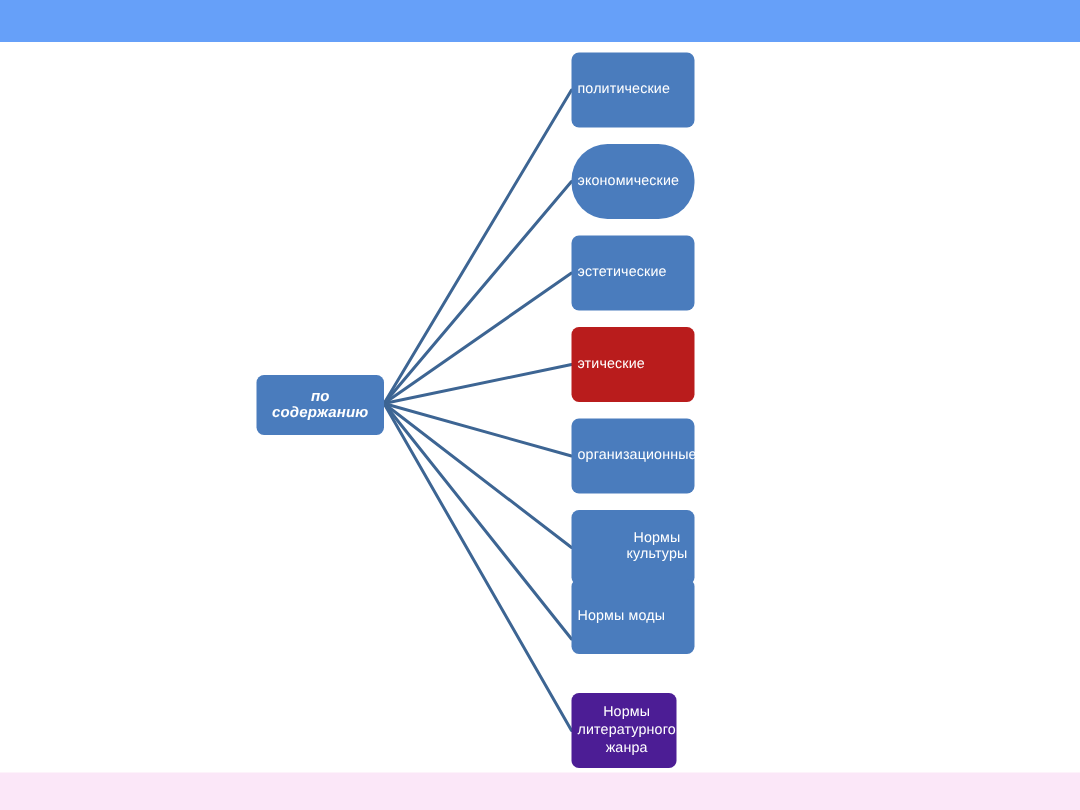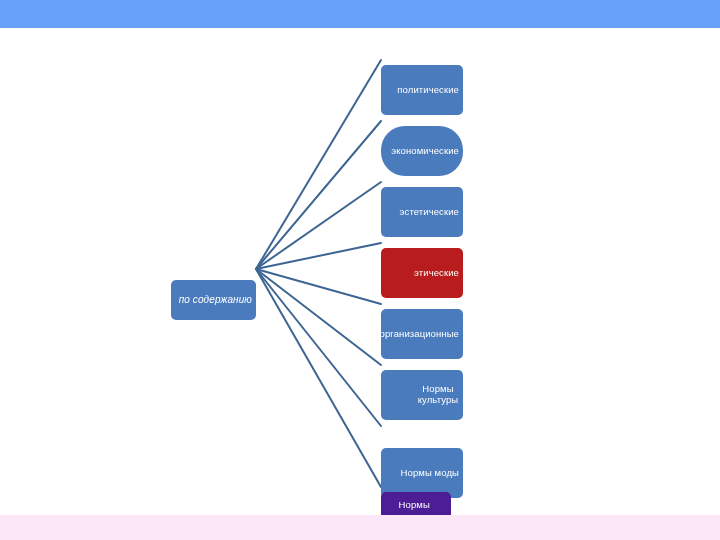--- a/index.html
+++ b/index.html
@@ -53,13 +53,12 @@
     border-radius: 5px;
     display: flex;
     align-items: center;
-    justify-content: flex-end;
+    justify-content: flex-start;
     text-align: center;
     color: #ffffff;
     line-height: 1.12;
     padding: 2px 4px;
     letter-spacing: 0.1px;
-    margin-top: 30px;
     -webkit-font-smoothing: antialiased;
   }
   .node-root {

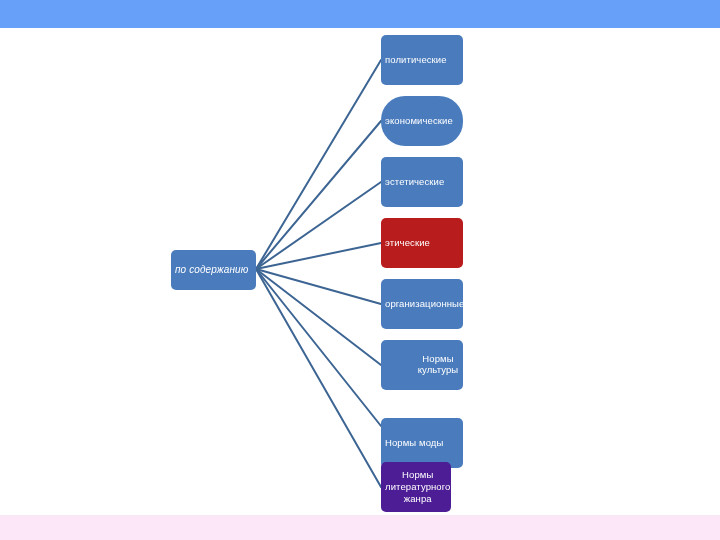--- a/index.html
+++ b/index.html
@@ -64,6 +64,7 @@
   .node-root {
     font-size: 10px;
     font-style: italic;
+    font-weight: bold;
   }
   .node-leaf {
     font-size: 9.5px;

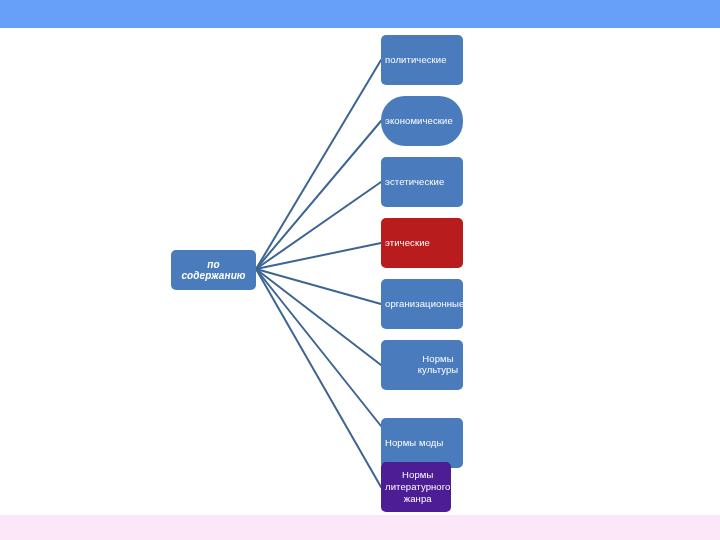--- a/index.html
+++ b/index.html
@@ -115,7 +115,7 @@
       <div class="node node-leaf" style="left: 381px; top: 340px; width: 82px; height: 50px; background: rgb(74, 124, 189); color: rgb(255, 255, 255); padding-left: 36px;">
         <span>Нормы культуры</span>
       </div>
-      <div class="node node-leaf" style="left: 381px; top: 418px; width: 82px; height: 50px; background: rgb(74, 124, 189); color: rgb(255, 255, 255);">
+      <div class="node node-leaf" style="left: 381px; top: 386px; width: 82px; height: 50px; background: rgb(74, 124, 189); color: rgb(255, 255, 255);">
         <span>Нормы моды</span>
       </div>
       <div class="node node-leaf multiline" style="left: 381px; top: 462px; width: 70px; height: 50px; background: #4c1d95; color: rgb(255, 255, 255);">

